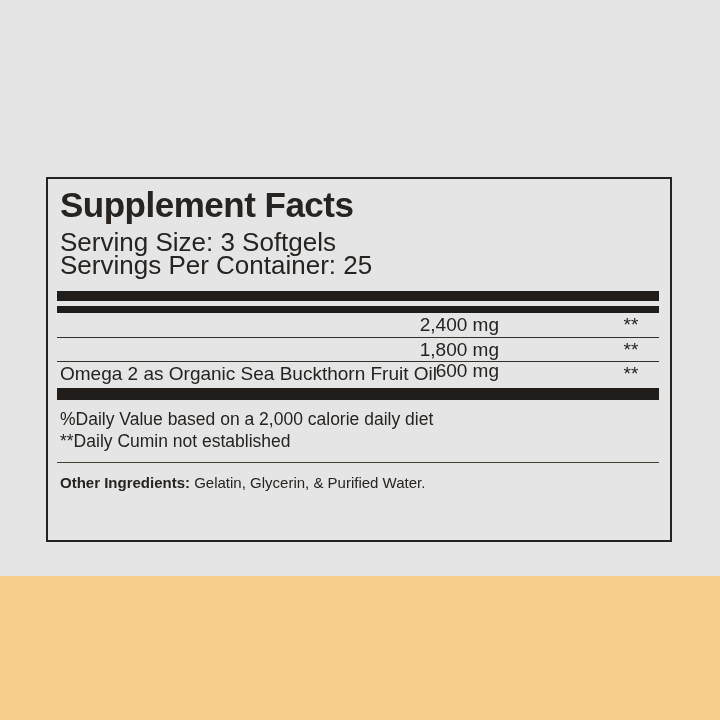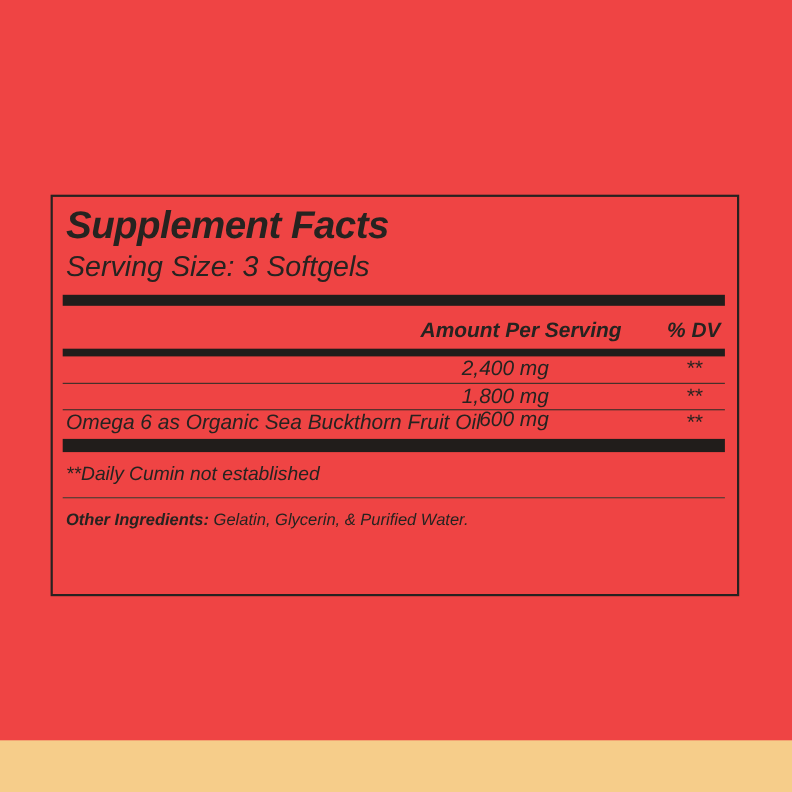--- a/index.html
+++ b/index.html
@@ -13,9 +13,8 @@
   .stage {
     position: relative;
     width: 720px;
-    height: 673px;
-    background: #ef4444;
-    font-style: italic;
+    height: 576px;
+    background: #e5e5e5;
   }
   .panel {
     position: absolute;

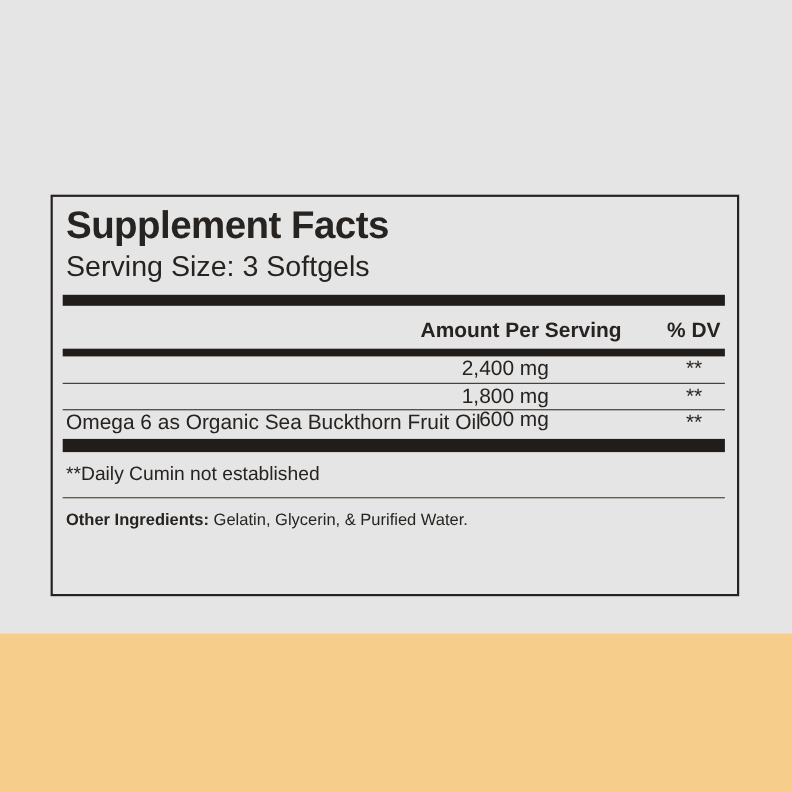--- a/index.html
+++ b/index.html
@@ -98,6 +98,7 @@
 
       <div class="serving-block">
         <div>Serving Size: 3 Softgels</div>
+        <div>Servings Per Container: 25</div>
       </div>
 
       <div class="bar thick1"></div>

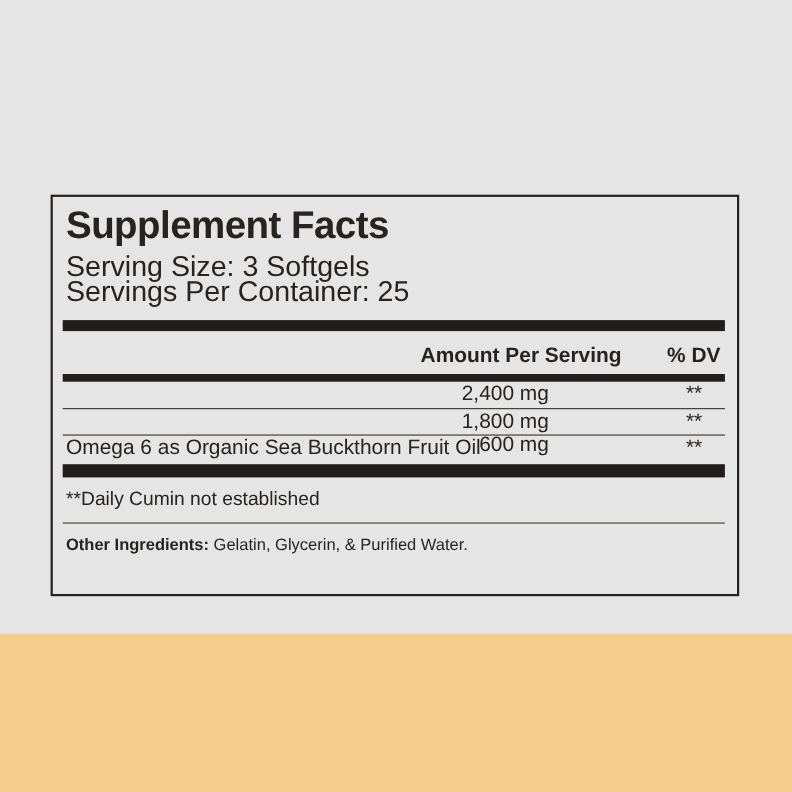--- a/index.html
+++ b/index.html
@@ -103,10 +103,6 @@
 
       <div class="bar thick1"></div>
 
-      <div class="hdr-row">
-        <span class="hdr-amount">Amount Per Serving</span>
-        <span class="hdr-dv">% DV</span>
-      </div>
 
       <div class="bar mid"></div>
 

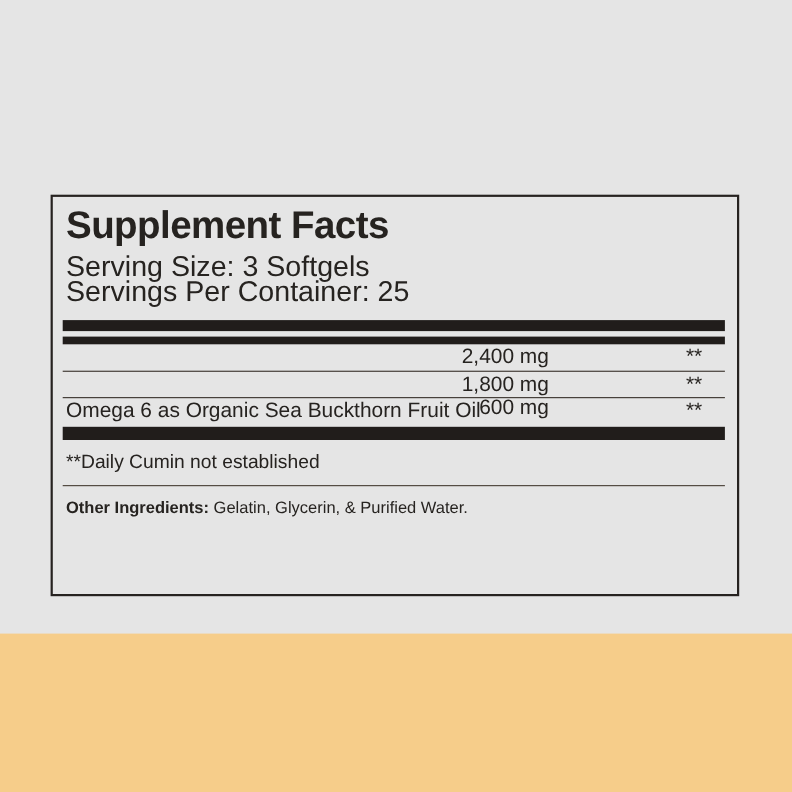--- a/index.html
+++ b/index.html
@@ -116,7 +116,7 @@
           <span class="dv">**</span>
         </div>
         <div class="row">
-          <span class="name">Omega 6 as Organic Sea Buckthorn Fruit Oil</span>
+          <span class="name">Omega 2 as Organic Sea Buckthorn Fruit Oil</span>
           <span class="amount">600 mg</span>
           <span class="dv">**</span>
         </div>

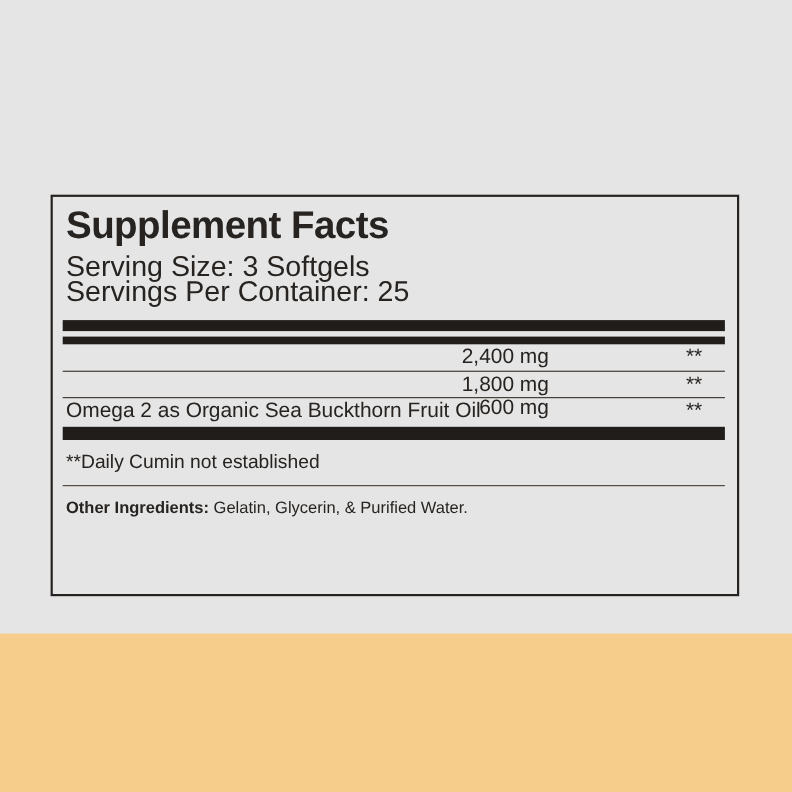--- a/index.html
+++ b/index.html
@@ -125,6 +125,7 @@
       <div class="bar thick2"></div>
 
       <div class="footnotes">
+        <div>%Daily Value based on a 2,000 calorie daily diet</div>
         <div>**Daily Cumin not established</div>
       </div>
 

